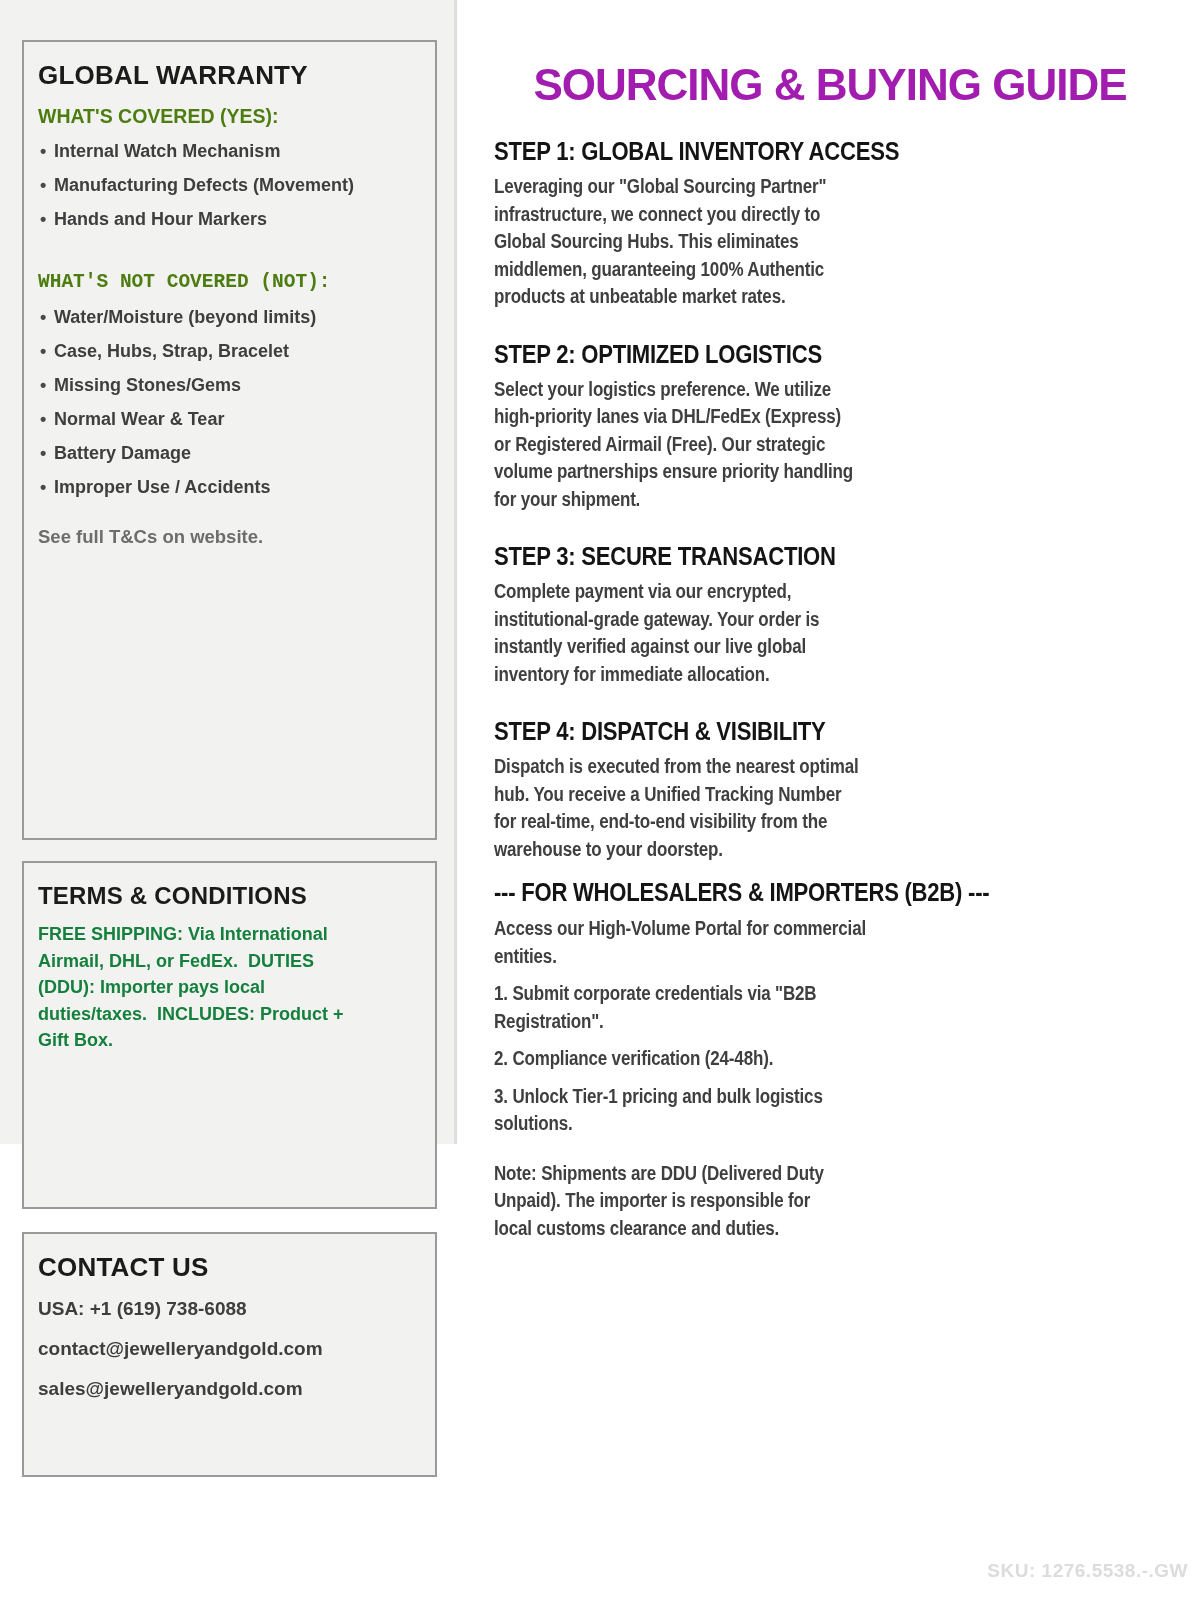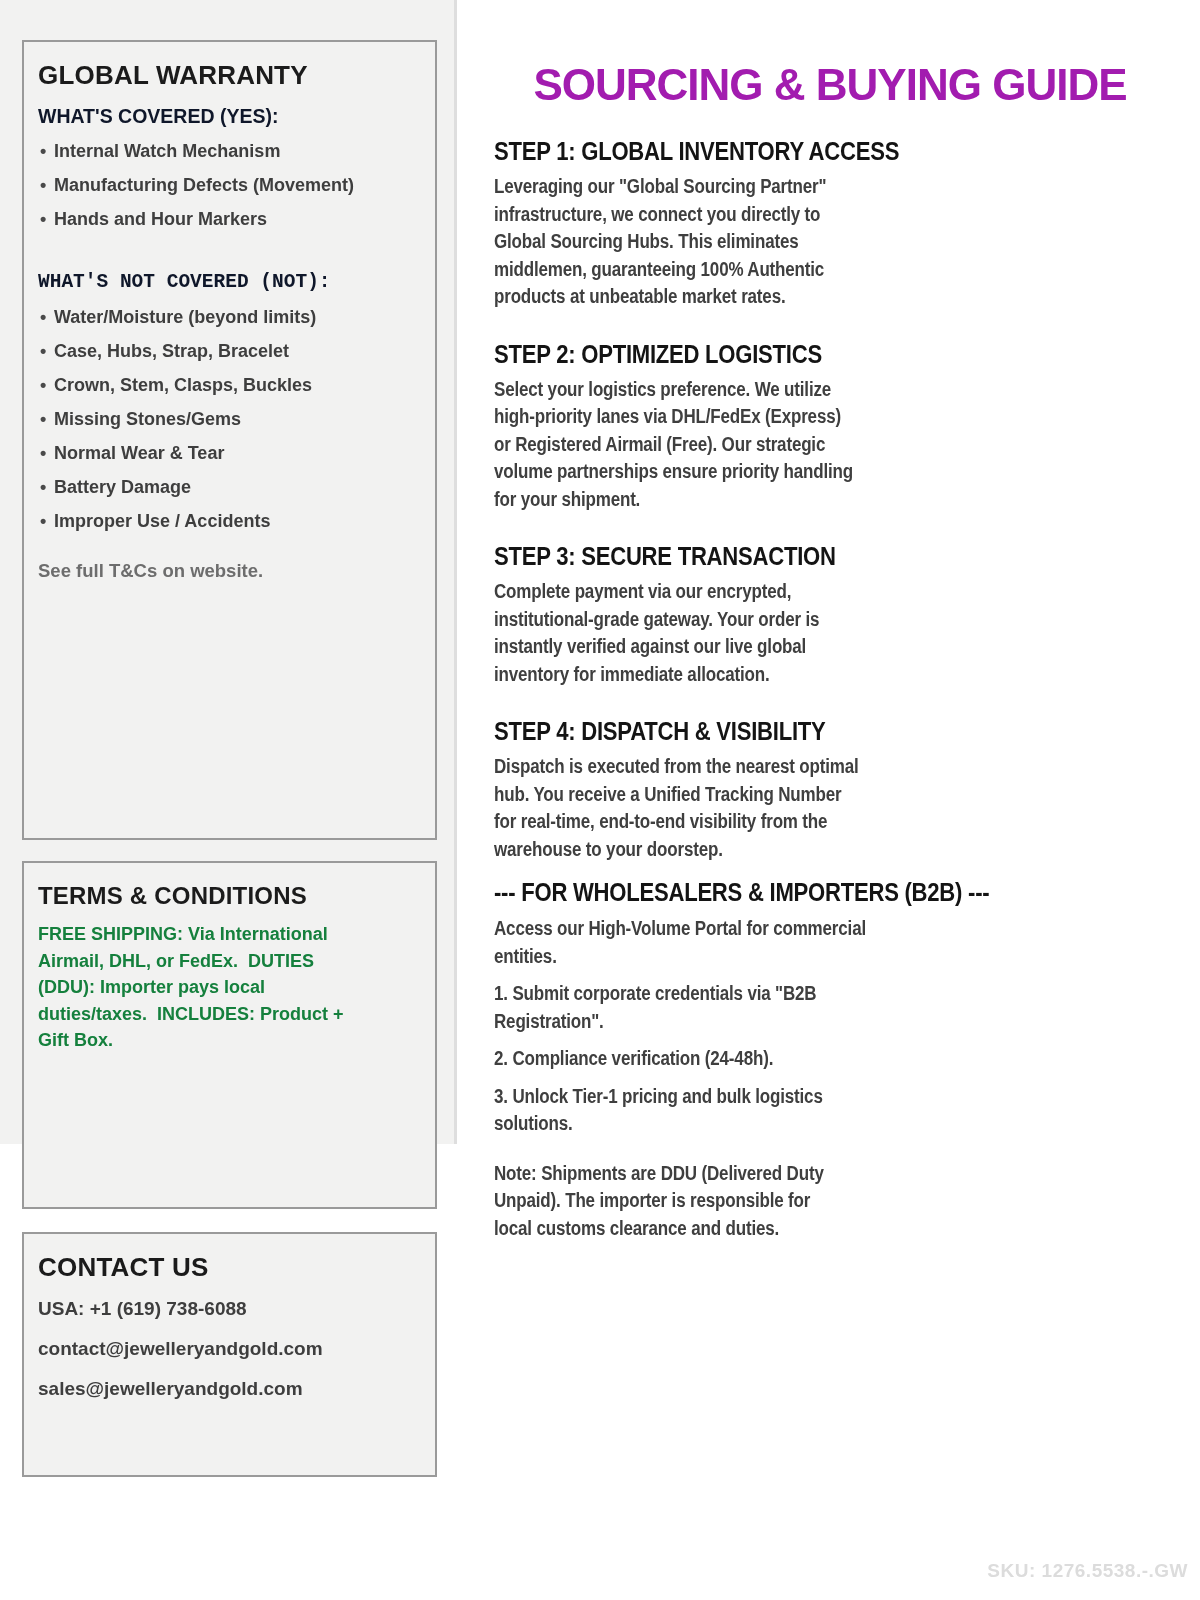--- a/index.html
+++ b/index.html
@@ -32,7 +32,7 @@
 
   .subhead {
     margin:14px 0 0 0; font-size:19.5px; font-weight:bold;
-    color:#0f172a; line-height:24px;
+    color:#4d7c0f; line-height:24px;
   }
   .subhead.nc { margin-top:34px;font-family:Liberation Mono, monospace; }
 

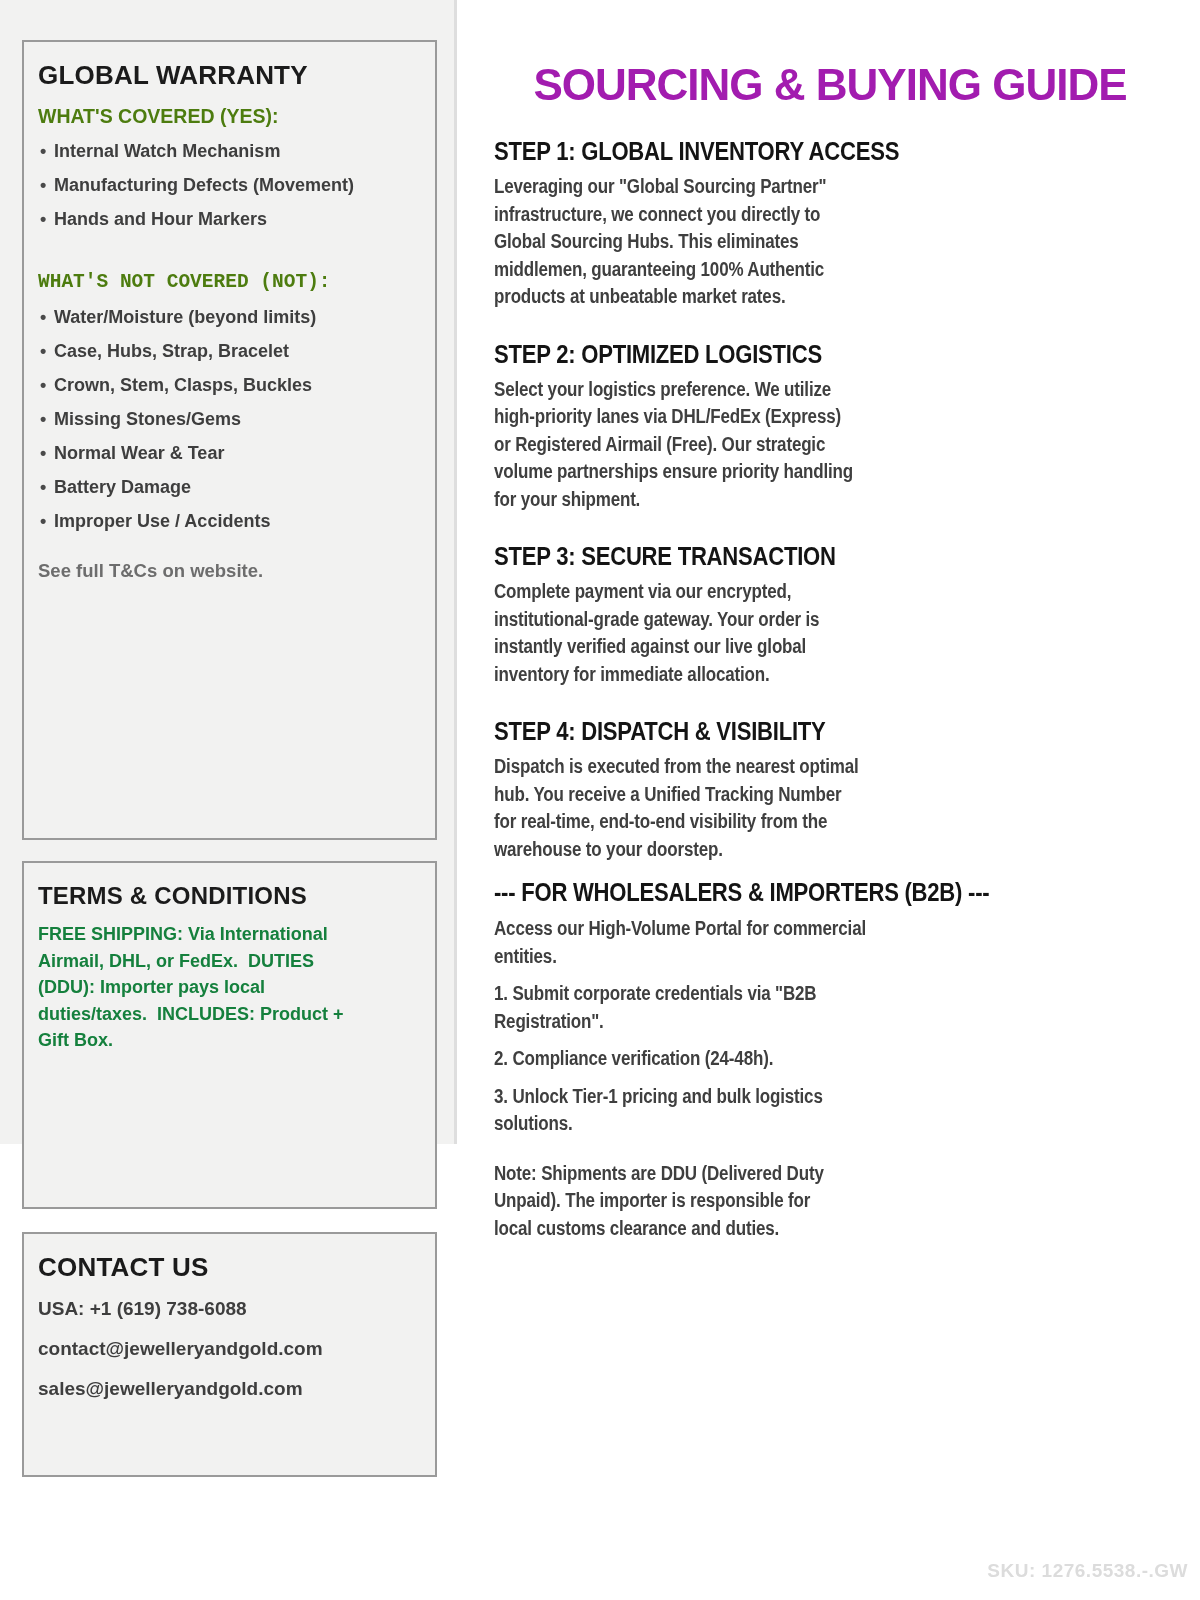--- a/index.html
+++ b/index.html
@@ -107,7 +107,6 @@
 
     <li>Water/Moisture (beyond limits)</li>
         <li>Case, Hubs, Strap, Bracelet</li>
-        <li>Crown, Stem, Clasps, Buckles</li>
         <li>Missing Stones/Gems</li>
         <li>Normal Wear &amp; Tear</li>
         <li>Battery Damage</li>

